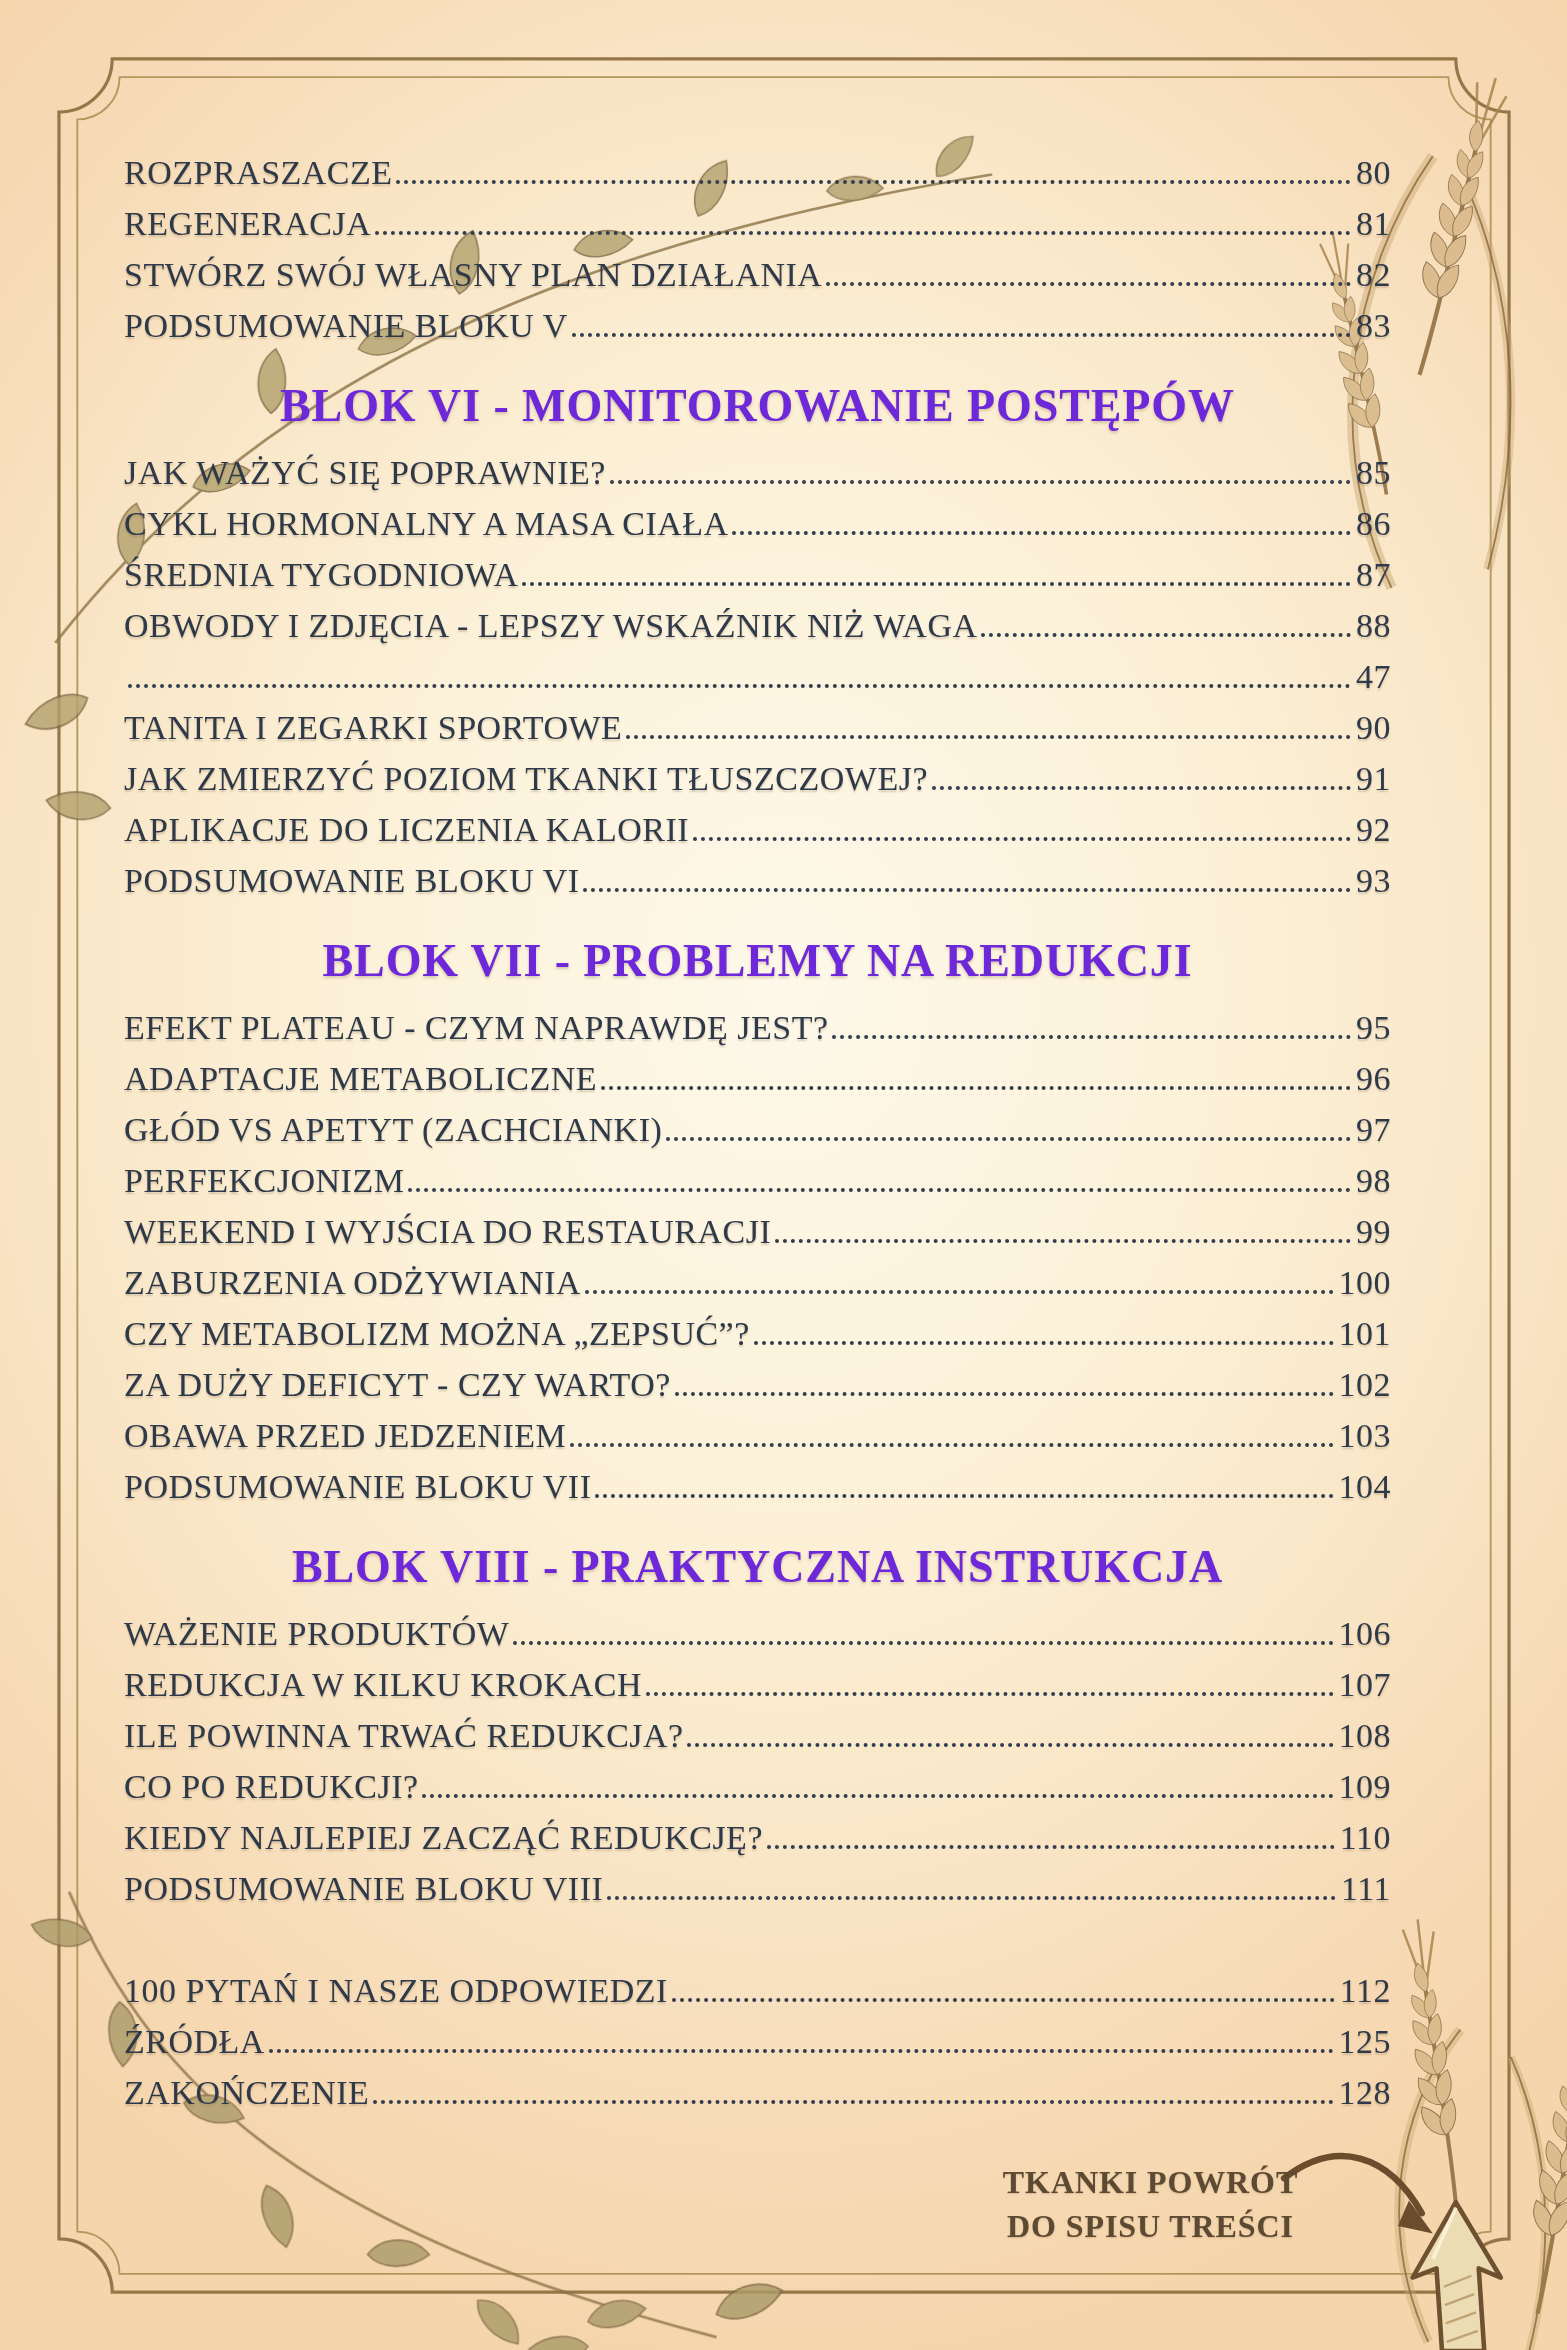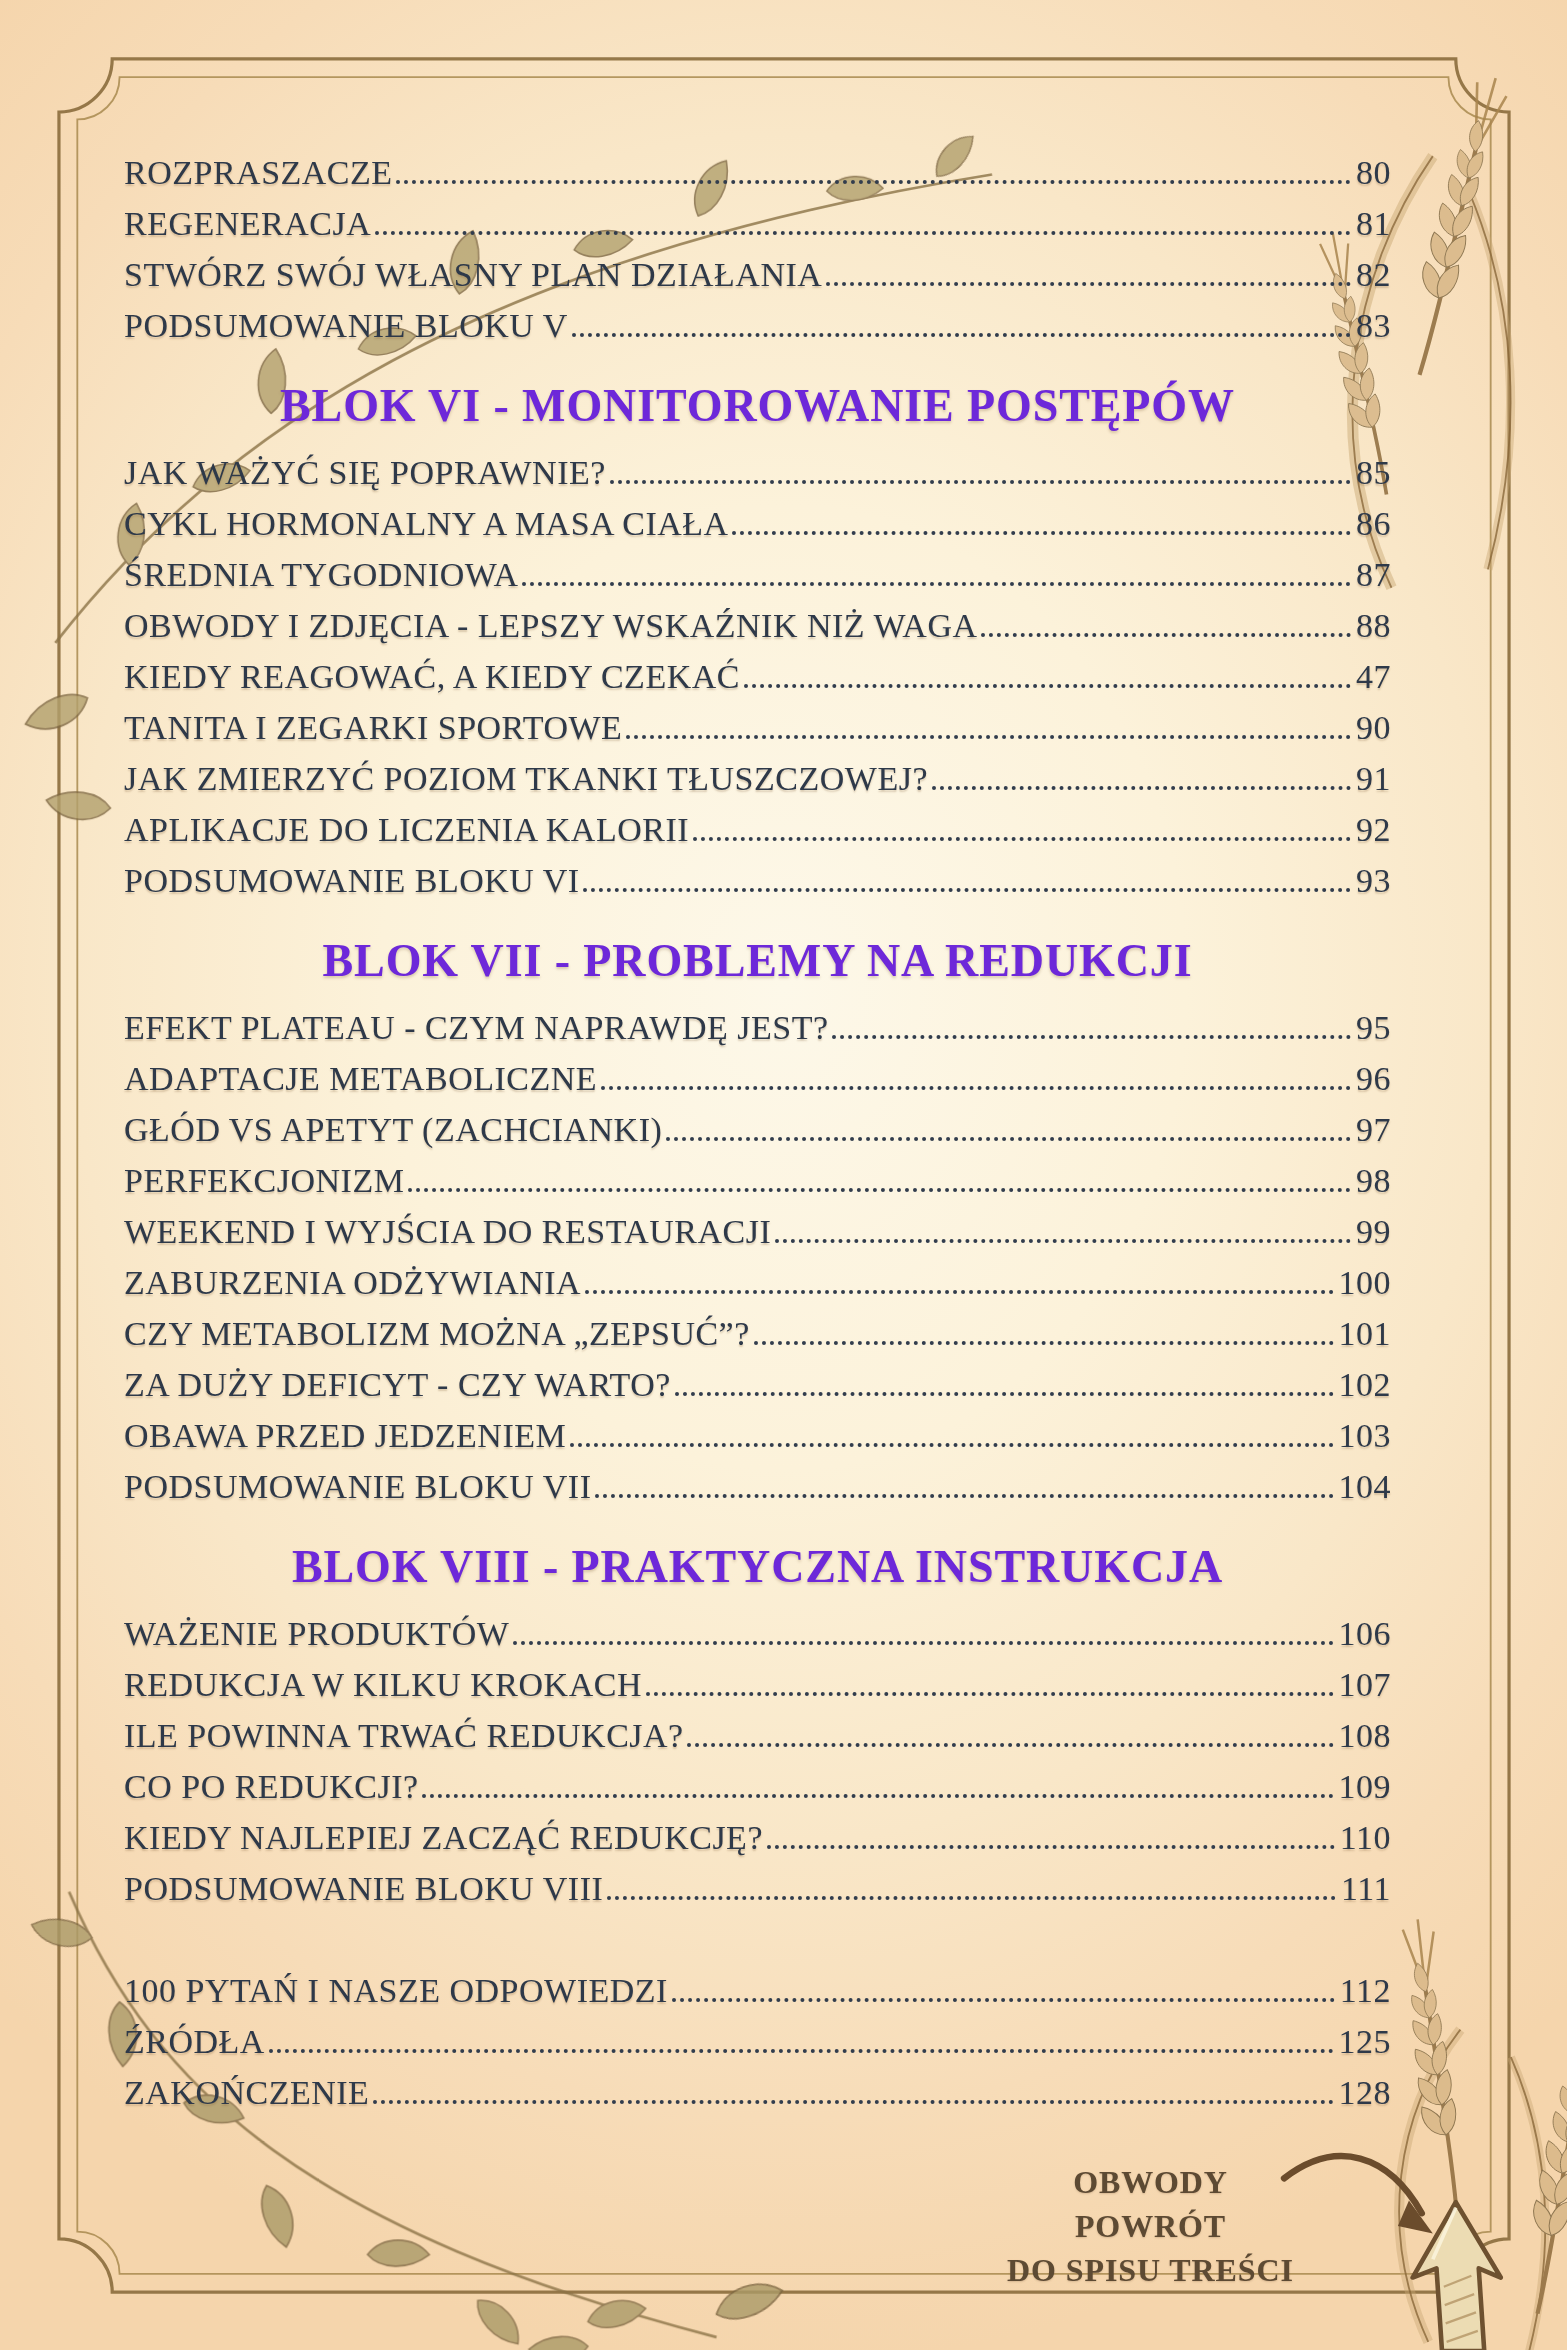--- a/index.html
+++ b/index.html
@@ -167,7 +167,6 @@
       <span class="pg">88</span>
     </div>
     <div class="toc-row">
-      <span class="lbl">KIEDY REAGOWAĆ, A KIEDY CZEKAĆ</span>
       <span class="leader"></span>
       <span class="pg">47</span>
     </div>

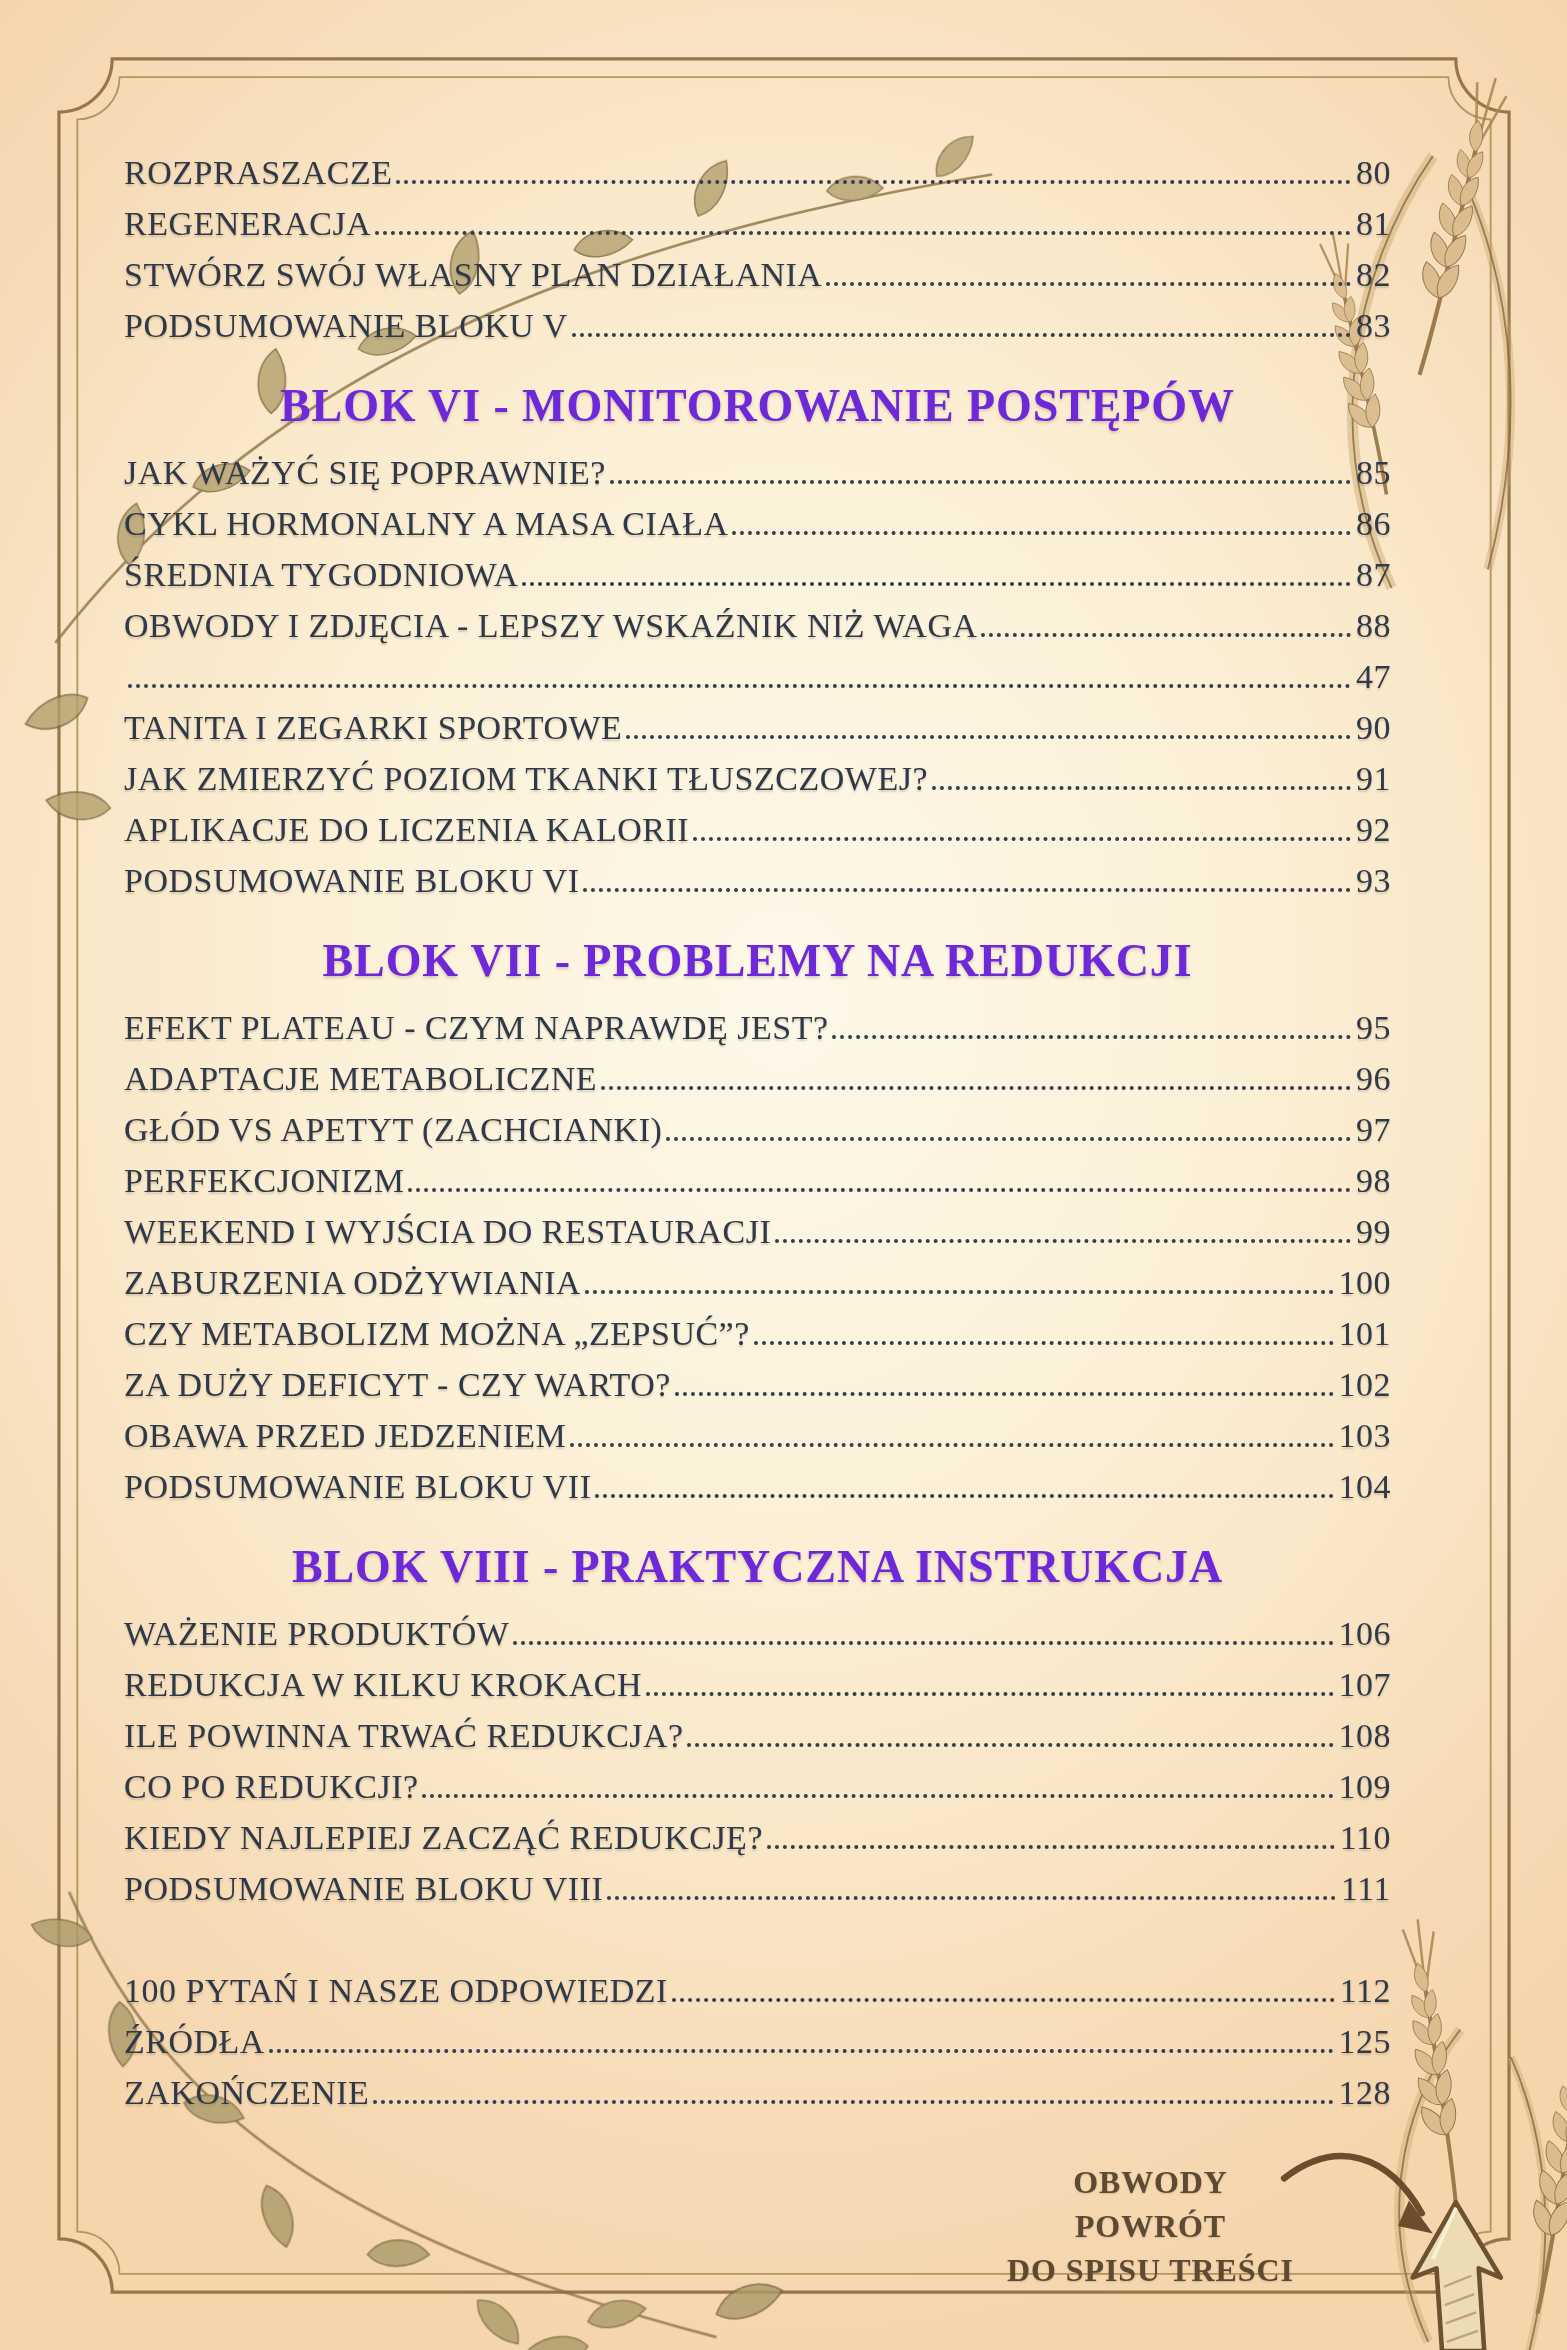--- a/index.html
+++ b/index.html
@@ -290,7 +290,7 @@
   </div>
 
 <div class="quick-return">
-  <div>OBWODY POWRÓT</div>
+  <div>TKANKI POWRÓT</div>
   <div>DO SPISU TREŚCI</div>
 </div>
 

